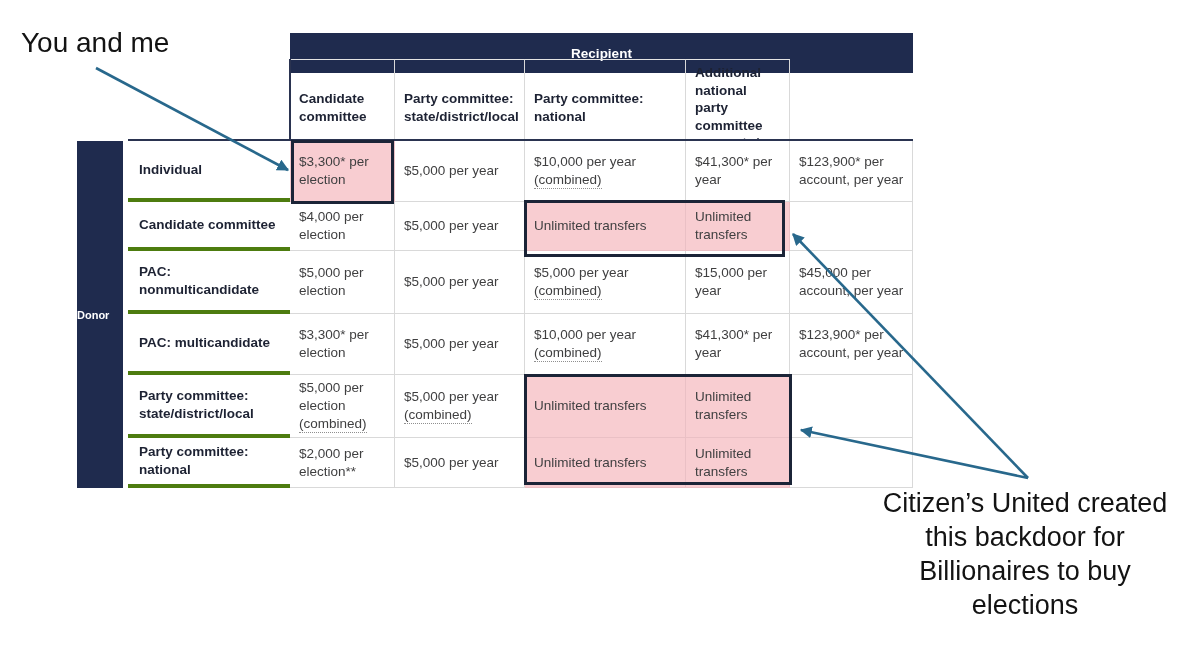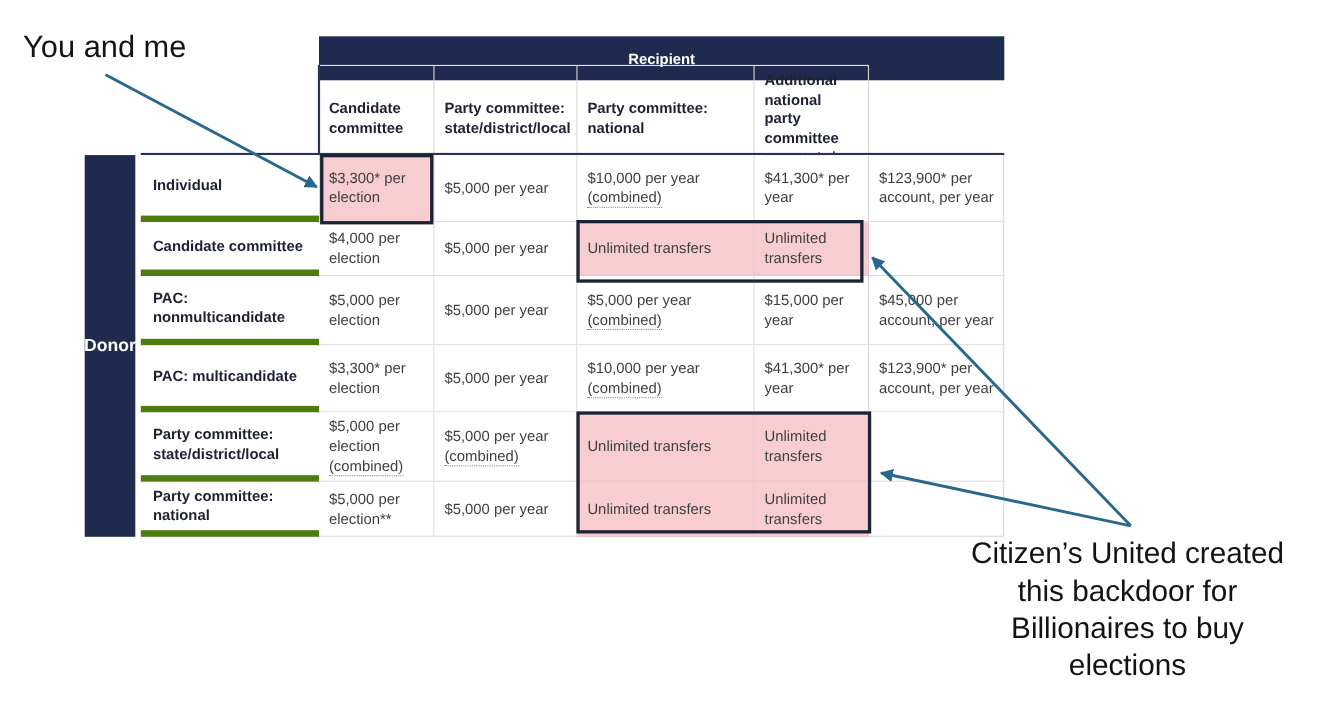--- a/index.html
+++ b/index.html
@@ -38,7 +38,7 @@
     display:grid;grid-template-rows:61px 49px 63px 61px 63px 50px;
   }
   .row-labels .rcell{
-    border-bottom:6px solid #4d7c0f;display:flex;align-items:center;
+    border-bottom:4px solid #4d7c0f;display:flex;align-items:center;
     padding:4px 8px 4px 11px;box-sizing:border-box;
     font-size:13.5px;font-weight:bold;color:#1d2233;line-height:1.3;background:#ffffff;
   }

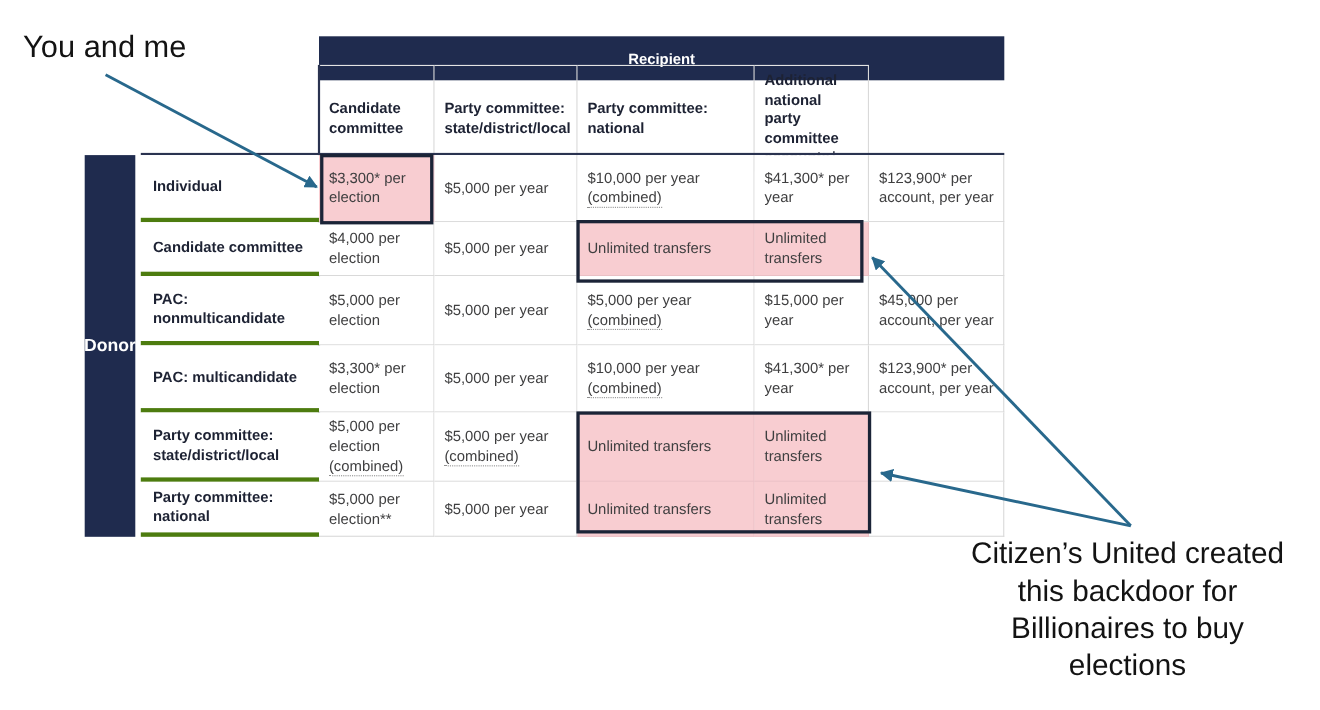--- a/index.html
+++ b/index.html
@@ -15,8 +15,8 @@
   }
   .donor-bar{
     position:absolute;left:77px;top:141px;width:46px;height:347px;
-    background:#1f2b4e;color:#ffffff;font-size:16px;font-weight:bold;
-    display:flex;align-items:center;justify-content:center;
+    background:#1f2b4e;color:#ffffff;font-size:11px;font-weight:bold;
+    display:flex;align-items:center;
   }
   .col-headers{
     position:absolute;left:290px;top:59px;width:623px;height:80px;

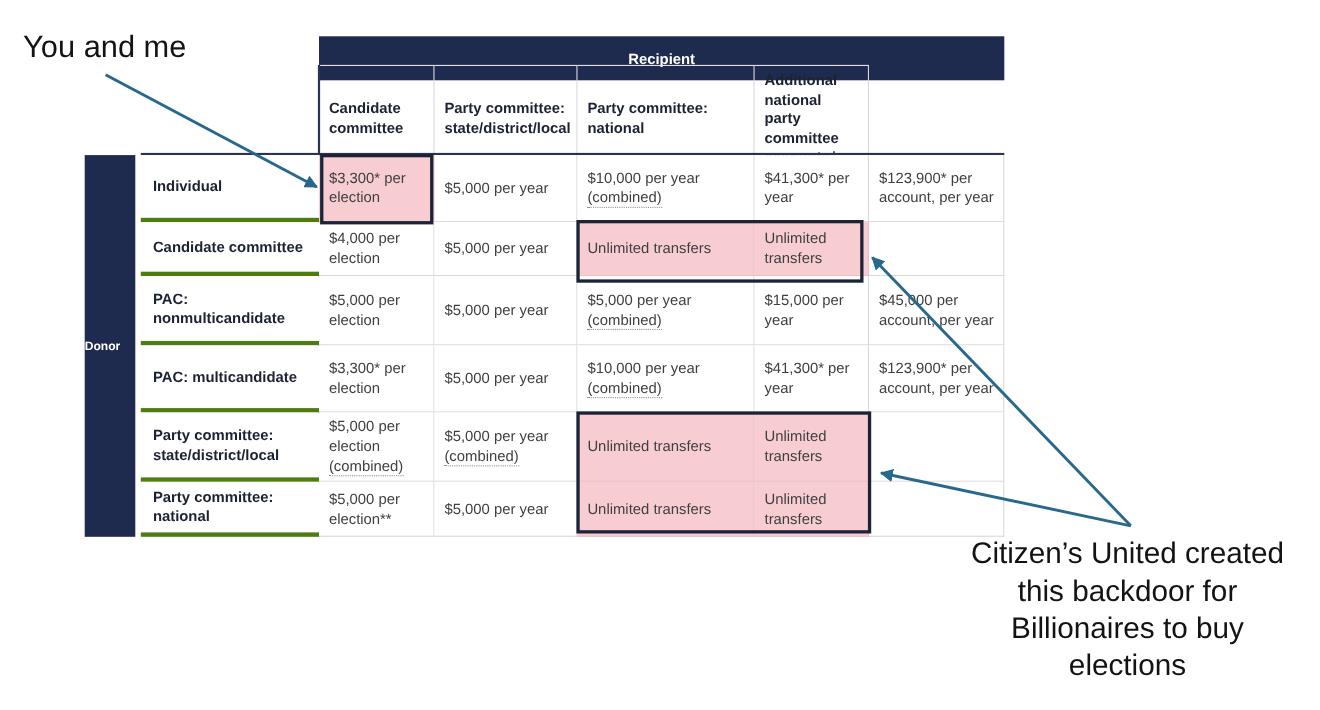--- a/index.html
+++ b/index.html
@@ -200,7 +200,7 @@
       </div>
 
     <div class="cell">
-        <span class="inner"><span>$5,000 per election**</span><span class="du"></span></span>
+        <span class="inner"><span>$2,000 per election**</span><span class="du"></span></span>
       </div>
     <div class="cell">
         <span class="inner"><span>$5,000 per year</span><span class="du"></span></span>

